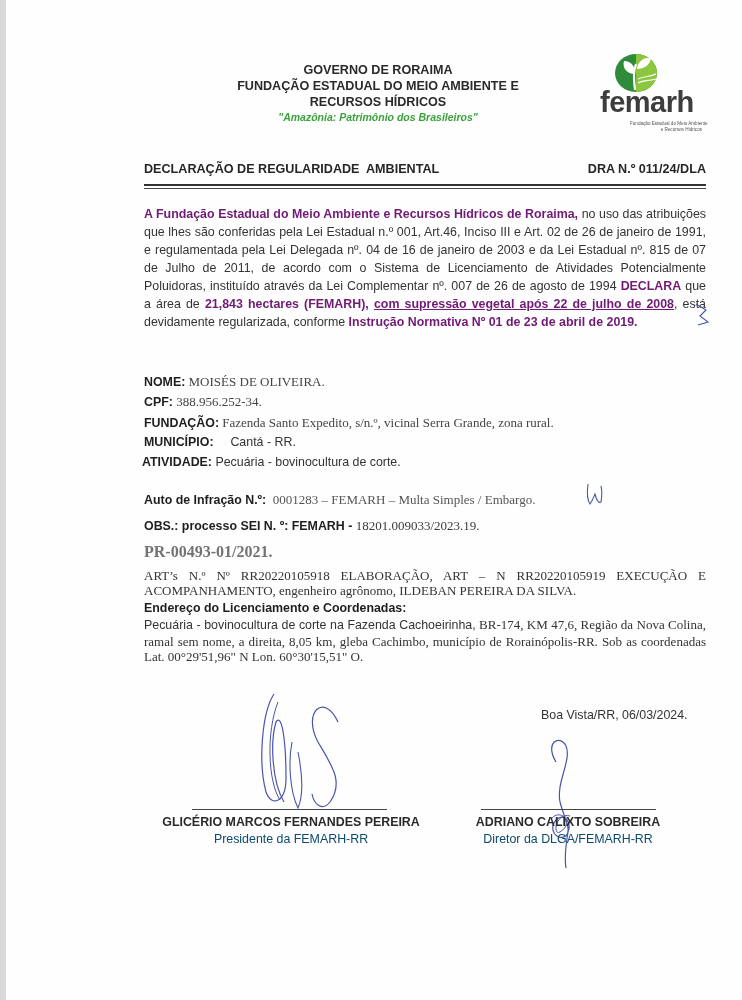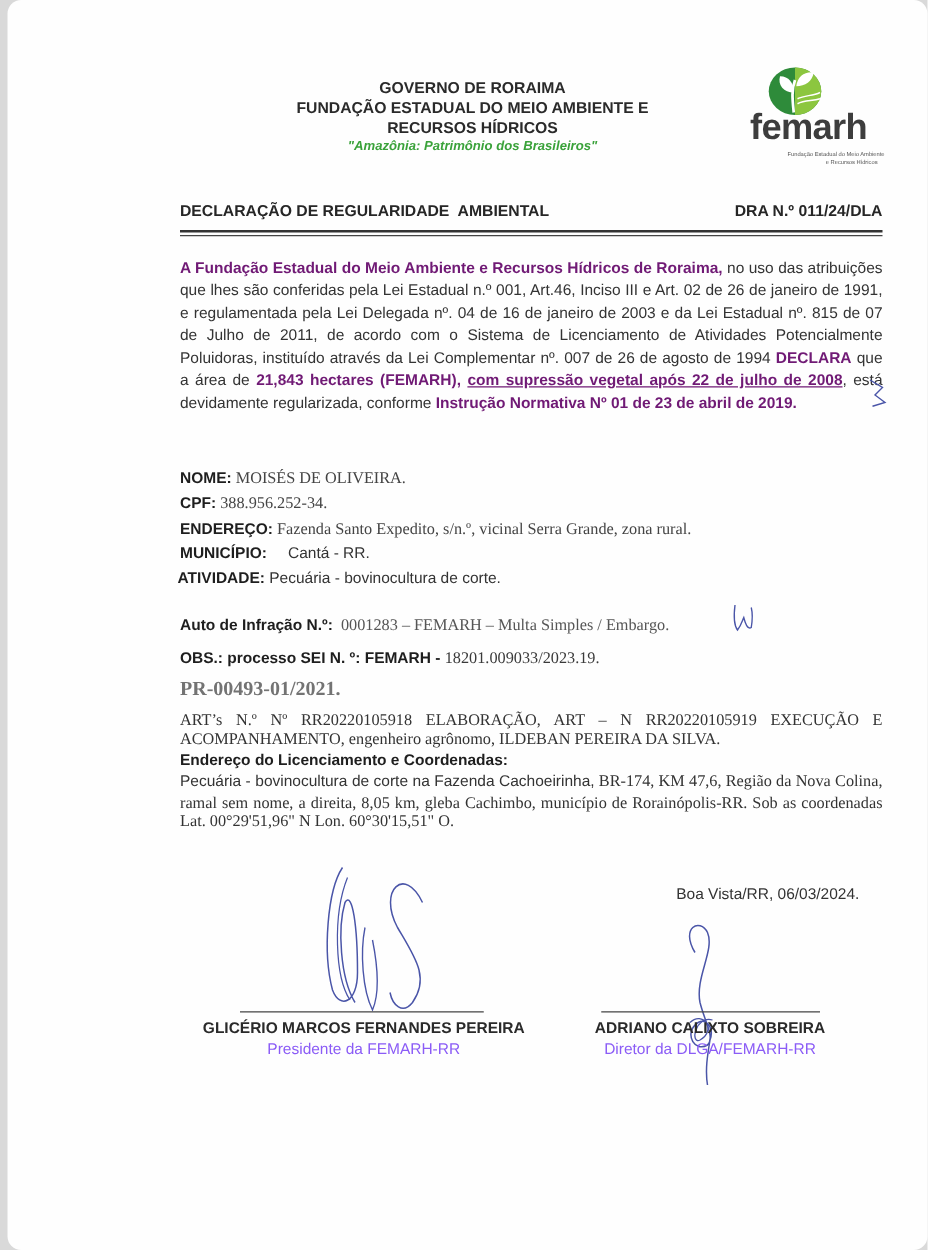--- a/index.html
+++ b/index.html
@@ -8,7 +8,7 @@
     font-family: "Liberation Sans", sans-serif; color: #1c1c1c;
   }
   .page {
-    position: absolute; left: 6px; top: 0; width: 736px; height: 1000px; background: #fefefe; border-radius: 11px;
+    position: absolute; left: 6px; top: 0; width: 736px; height: 1000px; background: #fefefe;
   }
   .header { position: absolute; left: 0; top: 62px; width: 736px; }
   .head-lines { position: absolute; left: 200px; top: 0; width: 344px; text-align: center; }

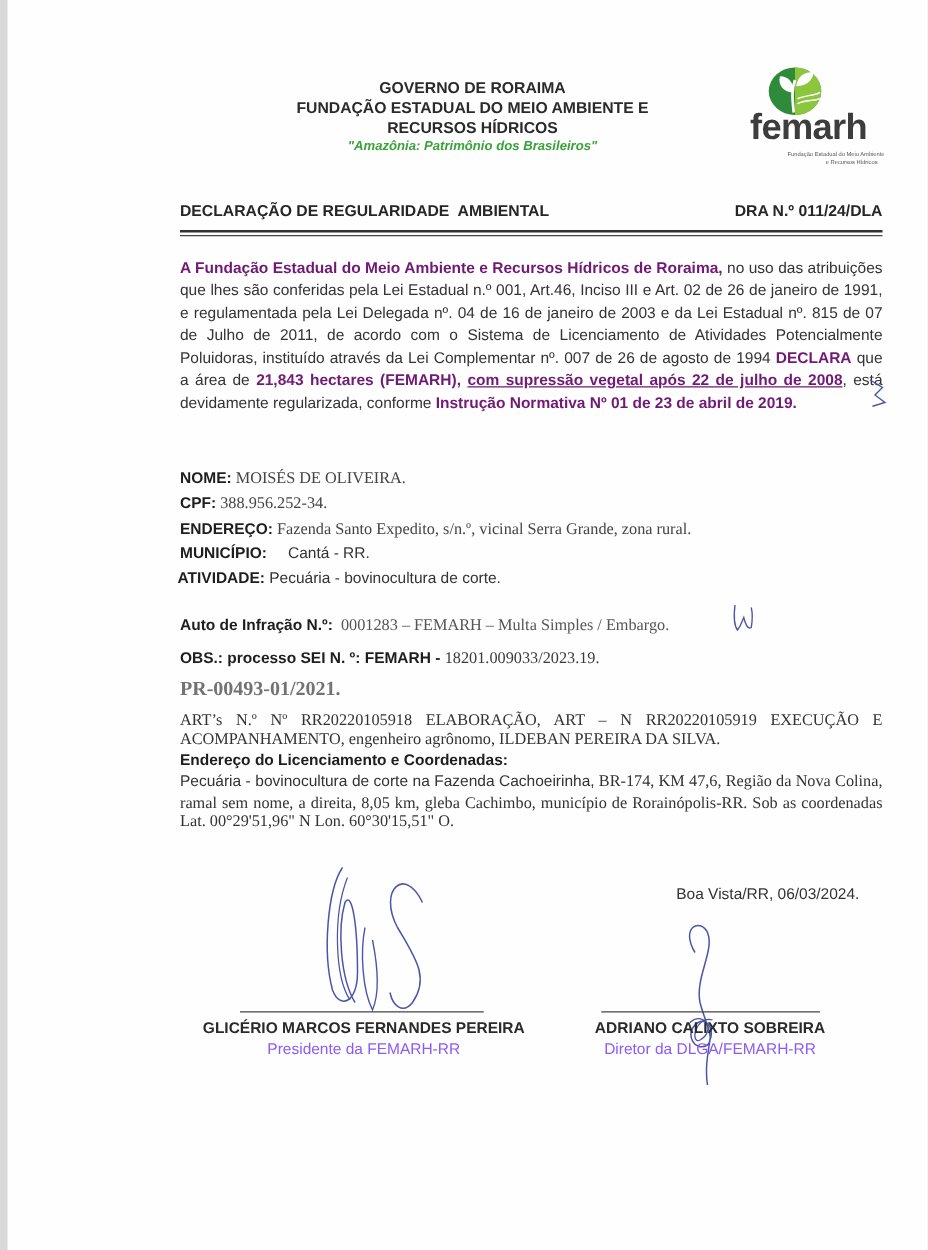--- a/index.html
+++ b/index.html
@@ -94,7 +94,7 @@
   <div class="fields">
     <div class="field"><span class="k">NOME:</span><span class="v-serif"> MOISÉS DE OLIVEIRA.</span></div>
     <div class="field"><span class="k">CPF:</span><span class="v-serif"> 388.956.252-34.</span></div>
-    <div class="field"><span class="k">ENDEREÇO:</span><span class="v-serif"> Fazenda Santo Expedito, s/n.º, vicinal Serra Grande, zona rural.</span></div>
+    <div class="field"><span class="k">FUNDAÇÃO:</span><span class="v-serif"> Fazenda Santo Expedito, s/n.º, vicinal Serra Grande, zona rural.</span></div>
     <div class="field"><span class="k">MUNICÍPIO:</span><span style="white-space:pre;margin-left:10px;">  Cantá - RR.</span></div>
     <div class="field" style="margin-left:-2px;"><span class="k">ATIVIDADE:</span><span> Pecuária - bovinocultura de corte.</span></div>
   </div>

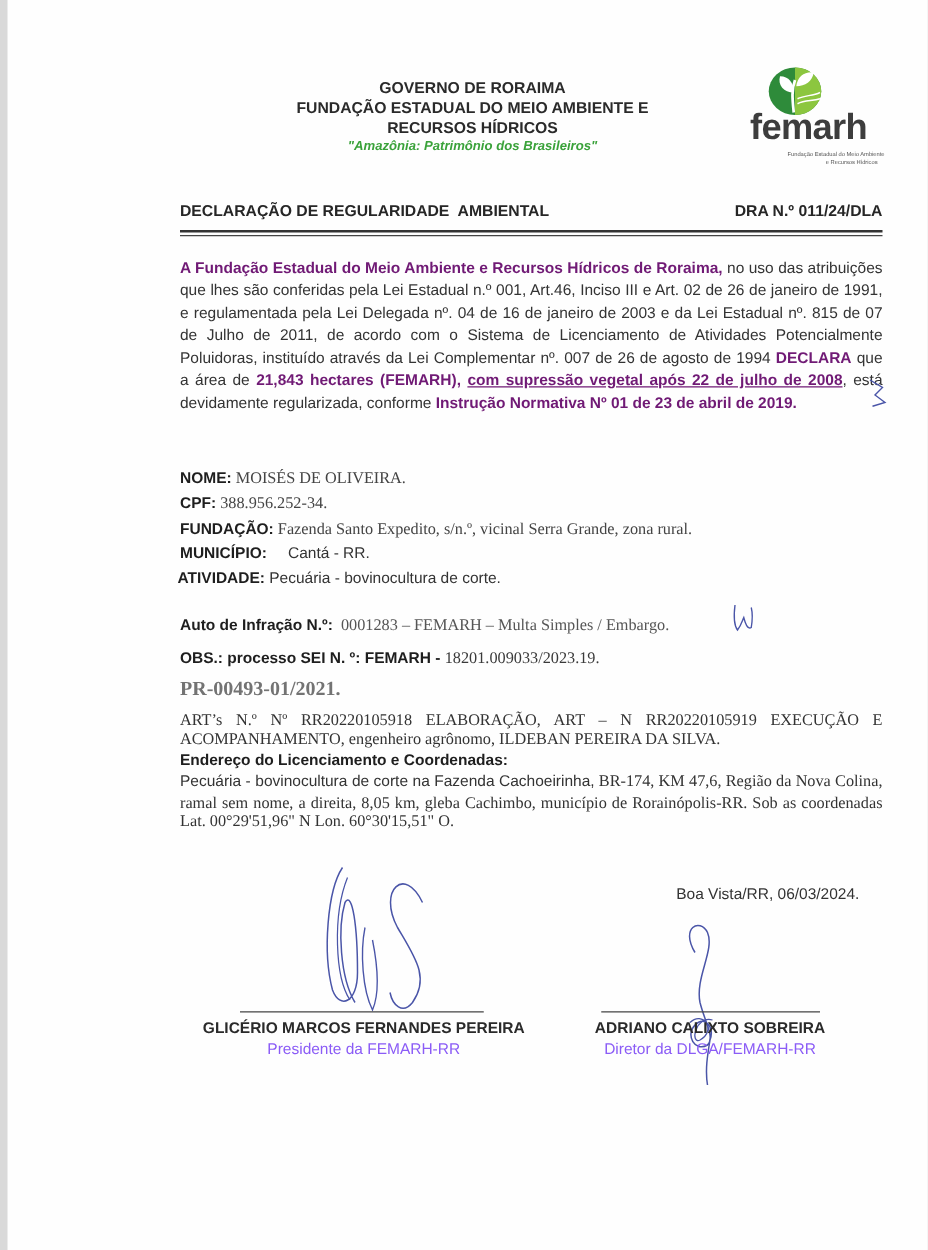--- a/index.html
+++ b/index.html
@@ -45,7 +45,7 @@
   .sig-block { position: absolute; text-align: center; }
   .sig-line { position: absolute; height: 1px; background: #444; }
   .sig-name { font-size: 12.4px; font-weight: bold; color: #2a2a2a; line-height: 17px; white-space: nowrap; }
-  .sig-role { font-size: 12.4px; color: #8b5cf6; line-height: 17px; white-space: nowrap; }
+  .sig-role { font-size: 12.4px; color: #0c4a6e; line-height: 17px; white-space: nowrap; }
   .signature { position: absolute; }
   .mark { position: absolute; }
 </style>

